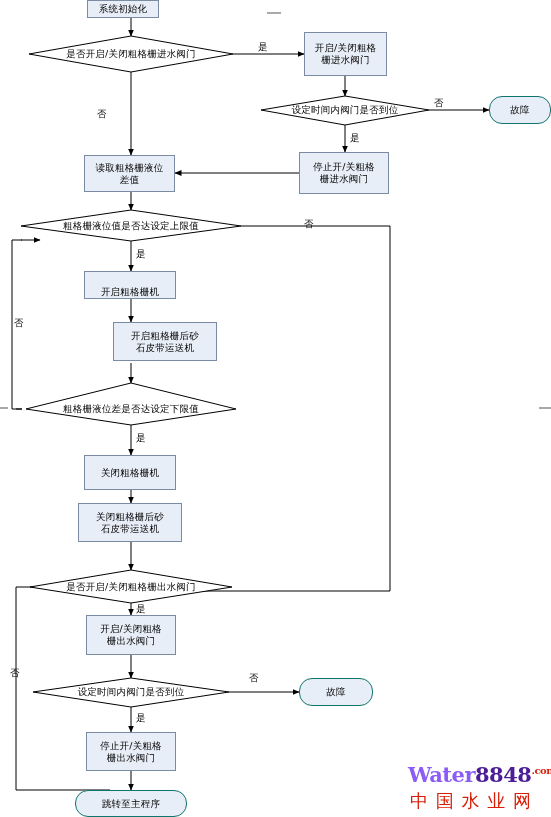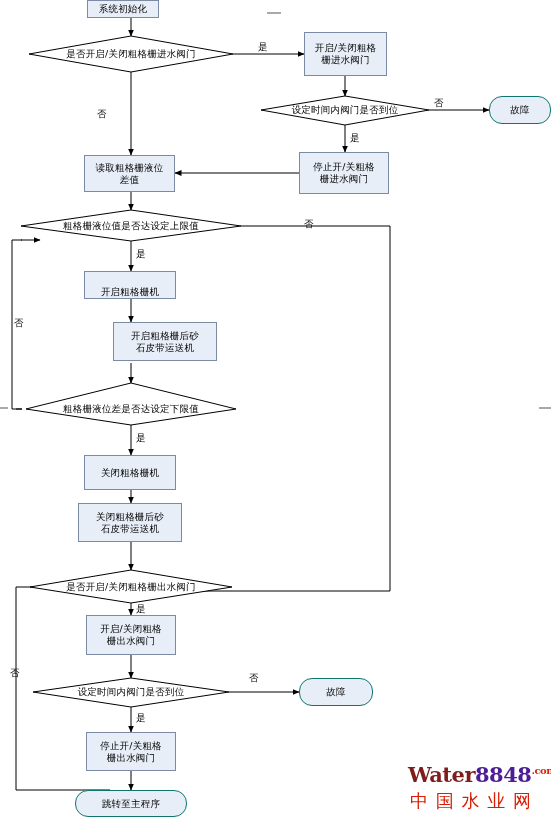--- a/index.html
+++ b/index.html
@@ -71,7 +71,7 @@
     color: #d81e06;
     letter-spacing: 1px;
   }
-  .wm-blue { color: #7f1d1d; }
+  .wm-blue { color: #8b5cf6; }
   .wm-red { color: #4c1d95; }
   .wm-dom { font-size: 10px; color: #d81e06; vertical-align: super; }
 </style>

